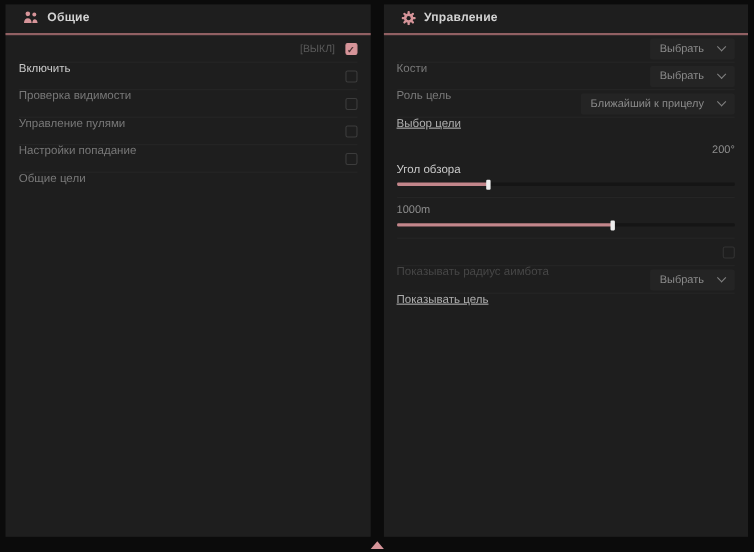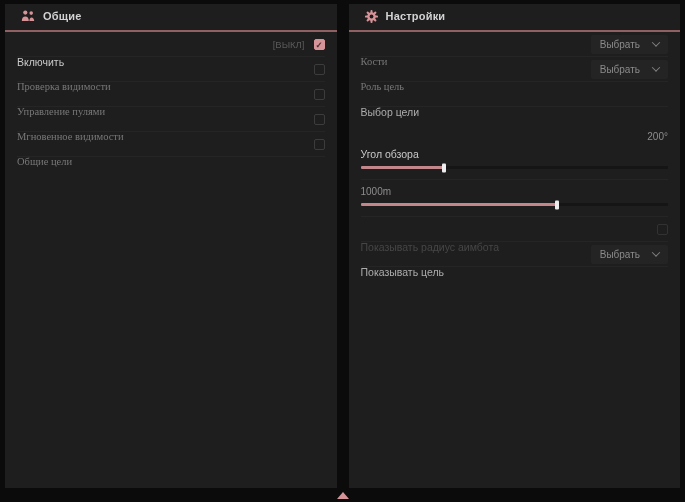--- a/index.html
+++ b/index.html
@@ -177,7 +177,7 @@
             <circle cx="10" cy="10" r="2.9" fill="#1e1e1e"></circle>
           </svg>
         </span>
-        <span class="panel-title">Настройки</span>
+        <span class="panel-title">Управление</span>
       </div>
       <div class="rows">
 

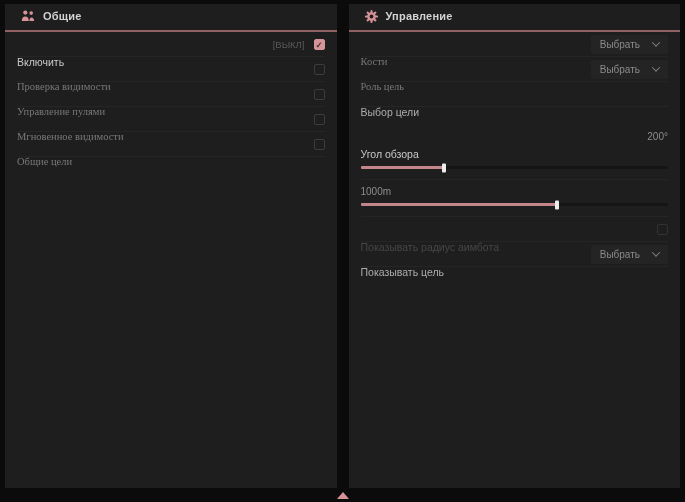--- a/index.html
+++ b/index.html
@@ -42,7 +42,7 @@
 
   .t-bright { color:#c9c9c9; }
   .t-mid { color:#adadad; }
-  .t-dim { color:#787878;font-family:Liberation Serif, serif; }
+  .t-dim { color:#787878; }
   .t-dimmer { color:#5e5e5e; }
   .t-disabled { color:#464646; }
 

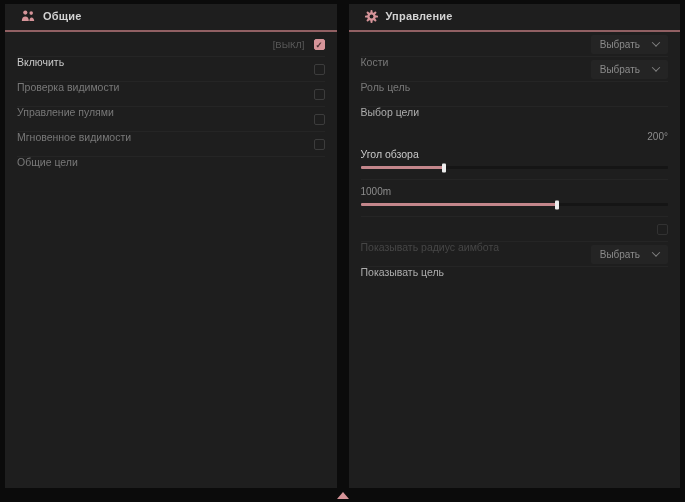--- a/index.html
+++ b/index.html
@@ -199,6 +199,10 @@
 
         <div class="row">
           <span class="row-label t-mid">Выбор цели</span>
+          <div class="dropdown">
+            <span class="dropdown-value">Ближайший к прицелу</span>
+            <span class="chevron"></span>
+          </div>
         </div>
 
         <div class="slider-block">

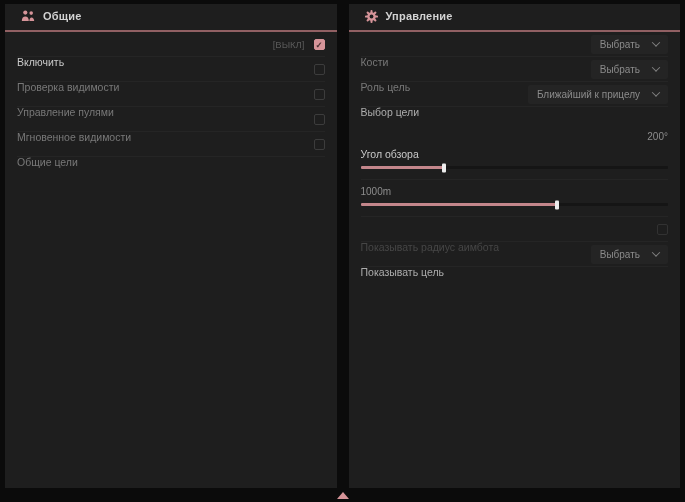--- a/index.html
+++ b/index.html
@@ -41,7 +41,7 @@
   .spacer { flex:1; }
 
   .t-bright { color:#c9c9c9; }
-  .t-mid { color:#adadad; }
+  .t-mid { color:#adadad;text-decoration:underline; }
   .t-dim { color:#787878; }
   .t-dimmer { color:#5e5e5e; }
   .t-disabled { color:#464646; }

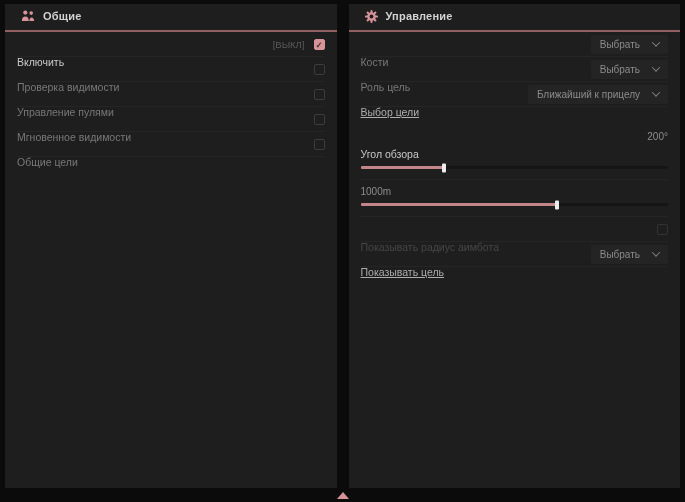--- a/index.html
+++ b/index.html
@@ -148,7 +148,7 @@
         </div>
 
         <div class="row">
-          <span class="row-label t-dim">Мгновенное видимости</span>
+          <span class="row-label t-dim">Настройки попадание</span>
           <span class="spacer"></span>
           <span class="checkbox"></span>
         </div>

